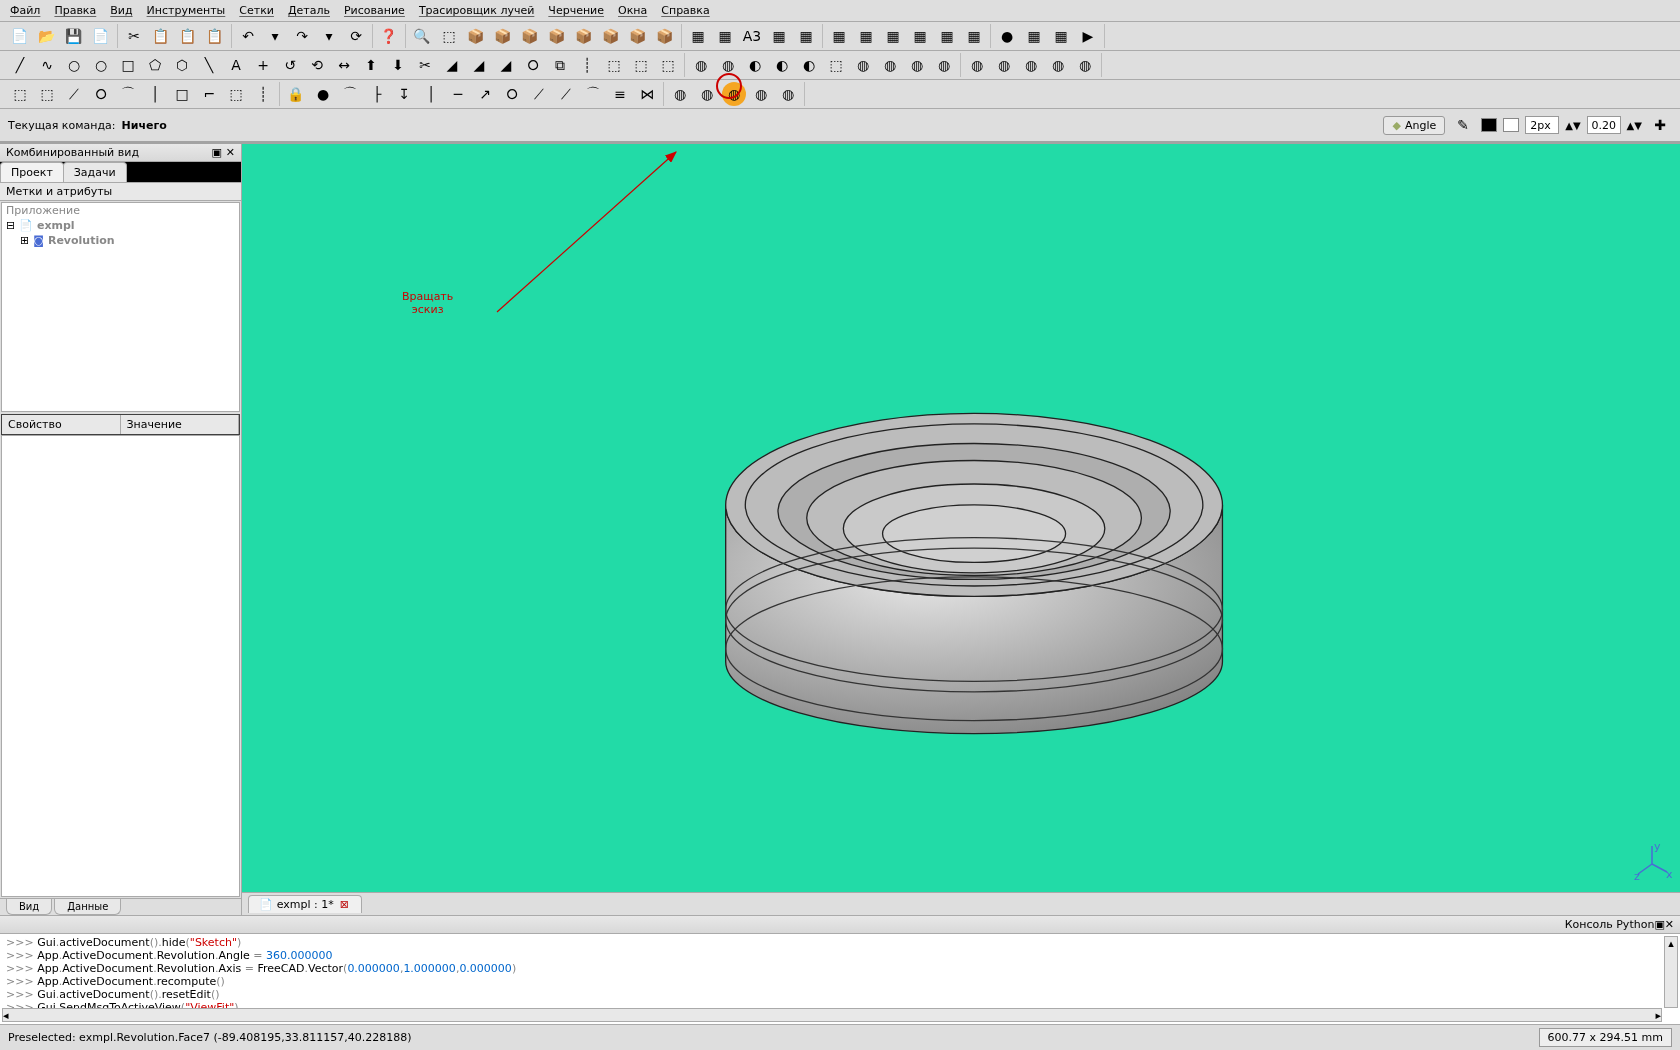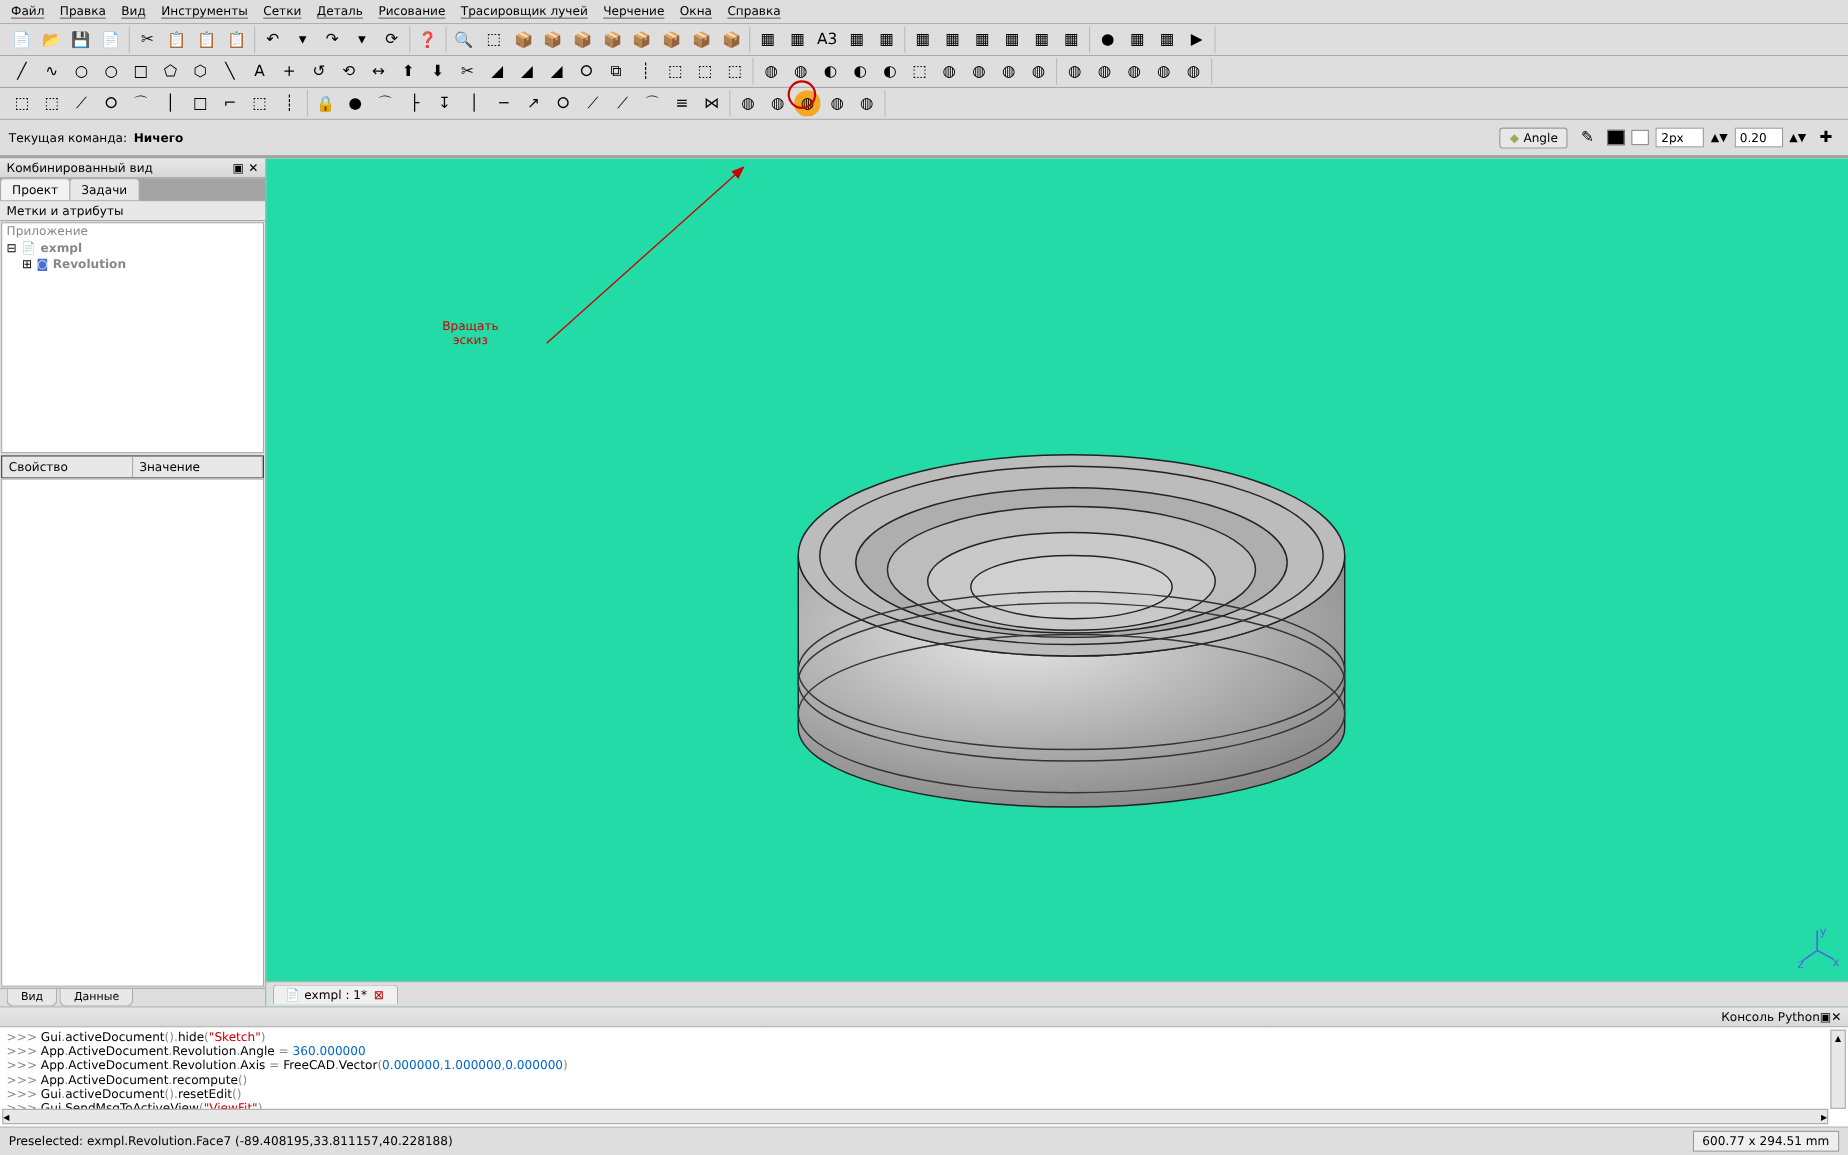--- a/index.html
+++ b/index.html
@@ -14,7 +14,7 @@
 .cmd-right { display: flex; align-items: center; gap: 6px; }
 .none-btn { background: #e8e8e8; border: 1px solid #999; border-radius: 3px; padding: 2px 8px; display: flex; align-items: center; gap: 4px; cursor: pointer; }
 .sw { width: 16px; height: 14px; border: 1px solid #888; display: inline-block; }
-.spin { border: 1px solid #999; background: #fff; padding: 1px 4px; width: 44px; height: 18px; display: inline-flex; align-items: center; }
+.spin { border: 1px solid #999; background: #fff; padding: 1px 4px; width: 34px; height: 18px; display: inline-flex; align-items: center; }
 .main-area { flex: 1; display: flex; overflow: hidden; }
 .side-panel { width: 242px; background: #dedede; border-right: 1px solid #aaa; display: flex; flex-direction: column; }
 .panel-title { background: linear-gradient(#e8e8e8,#d8d8d8); border-bottom: 1px solid #aaa; padding: 2px 6px; display: flex; justify-content: space-between; align-items: center; }

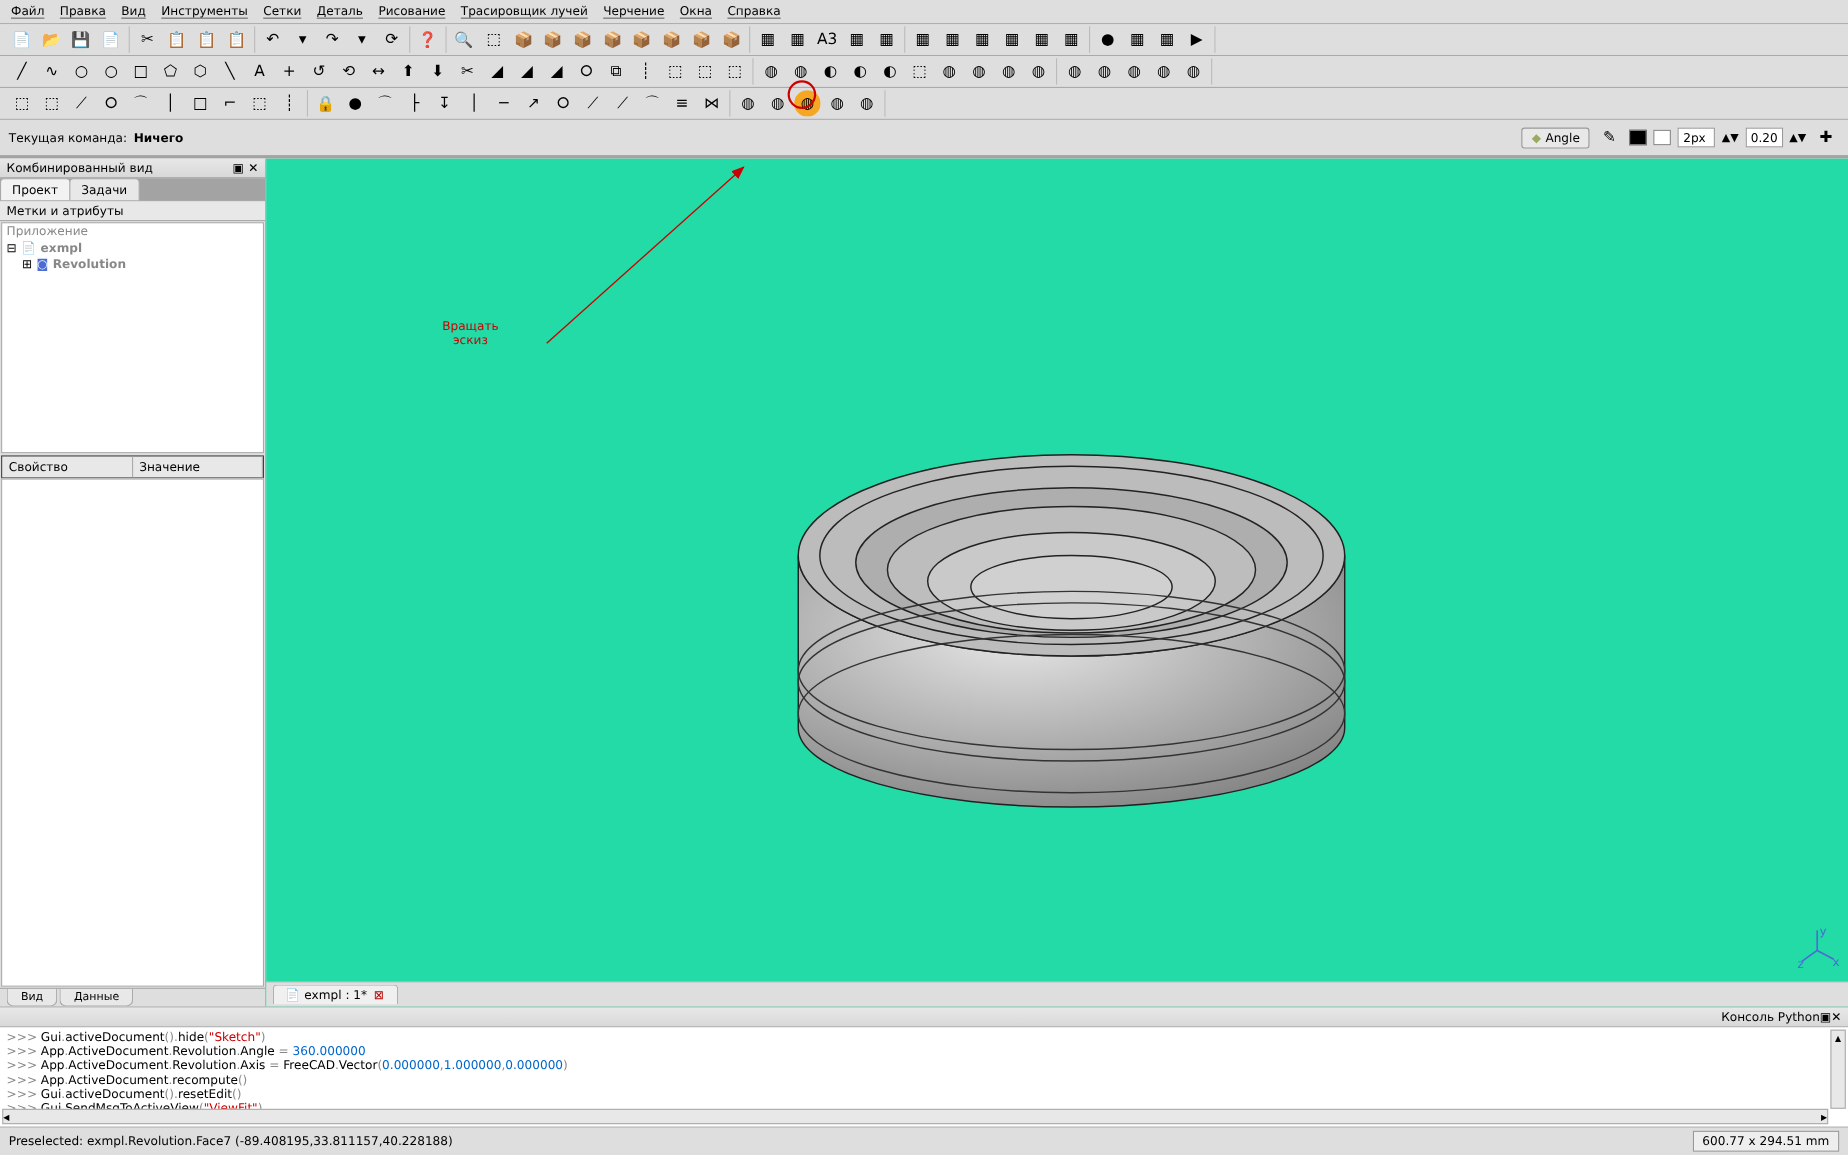--- a/index.html
+++ b/index.html
@@ -19,7 +19,7 @@
 .side-panel { width: 242px; background: #dedede; border-right: 1px solid #aaa; display: flex; flex-direction: column; }
 .panel-title { background: linear-gradient(#e8e8e8,#d8d8d8); border-bottom: 1px solid #aaa; padding: 2px 6px; display: flex; justify-content: space-between; align-items: center; }
 .panel-title .ctrls { display: flex; gap: 4px; }
-.tabs-row { display: flex; border-bottom: 1px solid #aaa; background: #a3a3a3; }
+.tabs-row { display: flex; border-bottom: 1px solid #aaa; background: #000000; }
 .tab { padding: 3px 10px; border: 1px solid #aaa; border-bottom: none; margin-right: -1px; background: #e8e8e8; cursor: pointer; border-top-left-radius: 4px; border-top-right-radius: 4px; }
 .tab.active { background: #f2f2f2; }
 .subhdr { background: #e8e8e8; border-bottom: 1px solid #aaa; padding: 2px 6px; }

